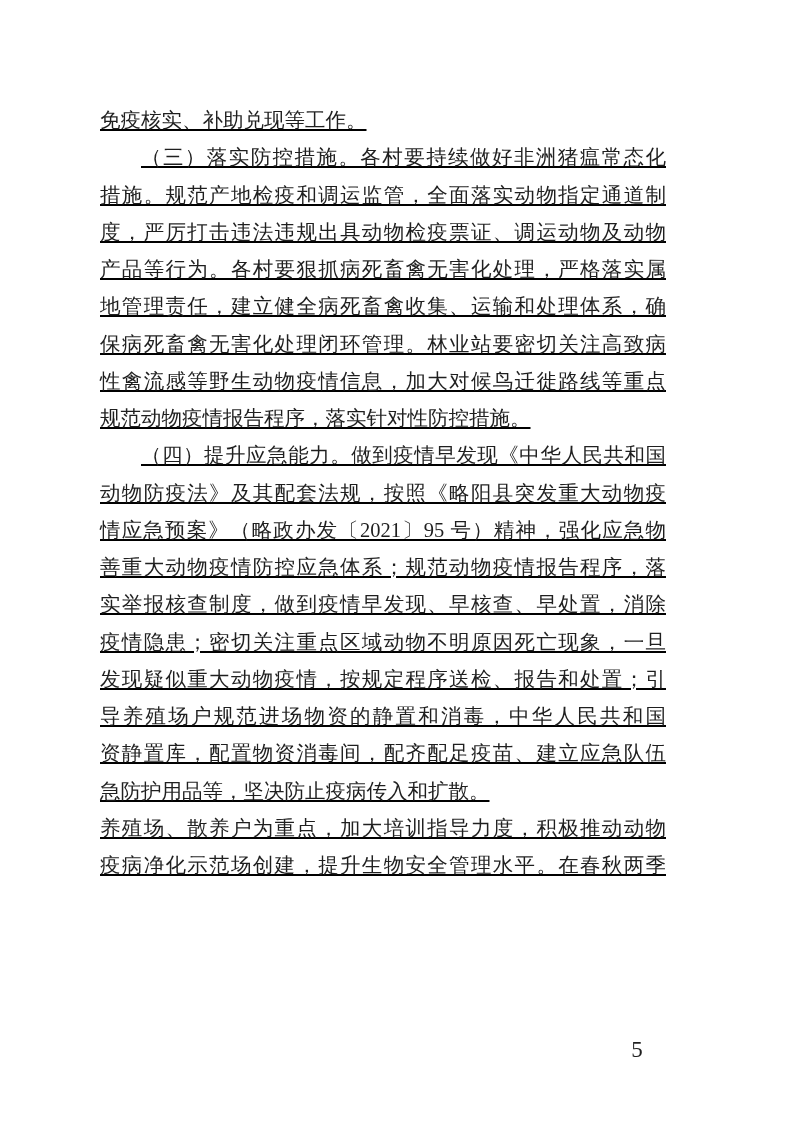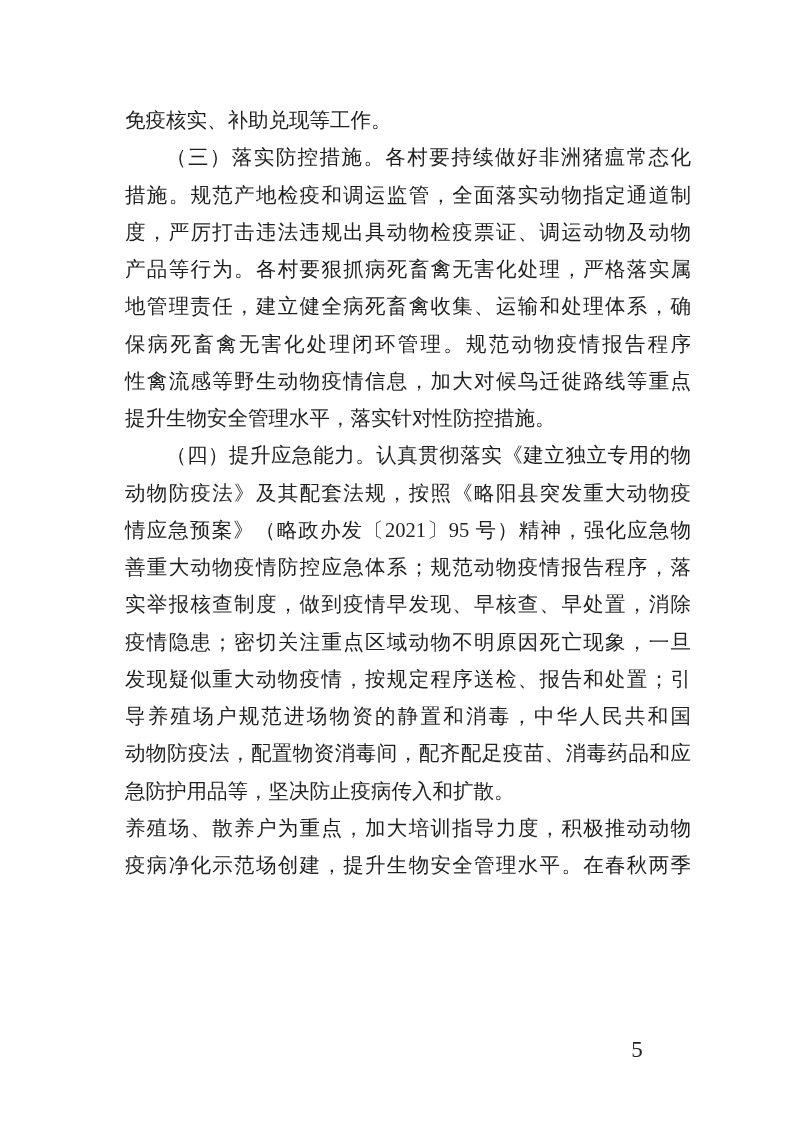--- a/index.html
+++ b/index.html
@@ -17,9 +17,10 @@
   }
   .text-block {
     position: absolute;
-    left: 125px;
+    left: 100px;
     top: 102px;
     width: 566px;
+    text-decoration: underline;
   }
   .paragraph {
     margin: 0;

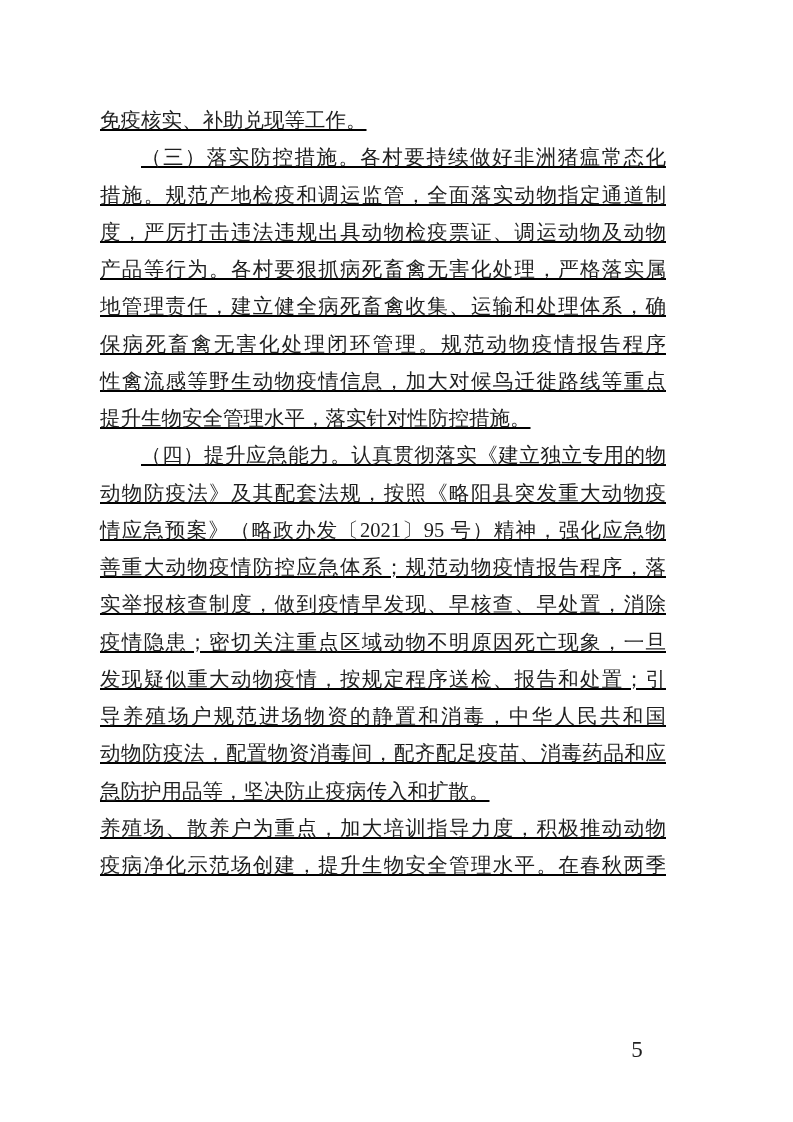--- a/index.html
+++ b/index.html
@@ -70,7 +70,7 @@
         <div class="line justify">度，严厉打击违法违规出具动物检疫票证、调运动物及动物</div>
         <div class="line justify">产品等行为。各村要狠抓病死畜禽无害化处理，严格落实属</div>
         <div class="line justify">地管理责任，建立健全病死畜禽收集、运输和处理体系，确</div>
-        <div class="line justify">保病死畜禽无害化处理闭环管理。规范动物疫情报告程序</div>
+        <div class="line justify">保病死畜禽无害化处理闭环管理。林业站要密切关注高致病</div>
         <div class="line justify">性禽流感等野生动物疫情信息，加大对候鸟迁徙路线等重点</div>
         <div class="line">提升生物安全管理水平，落实针对性防控措施。</div>
       </div>

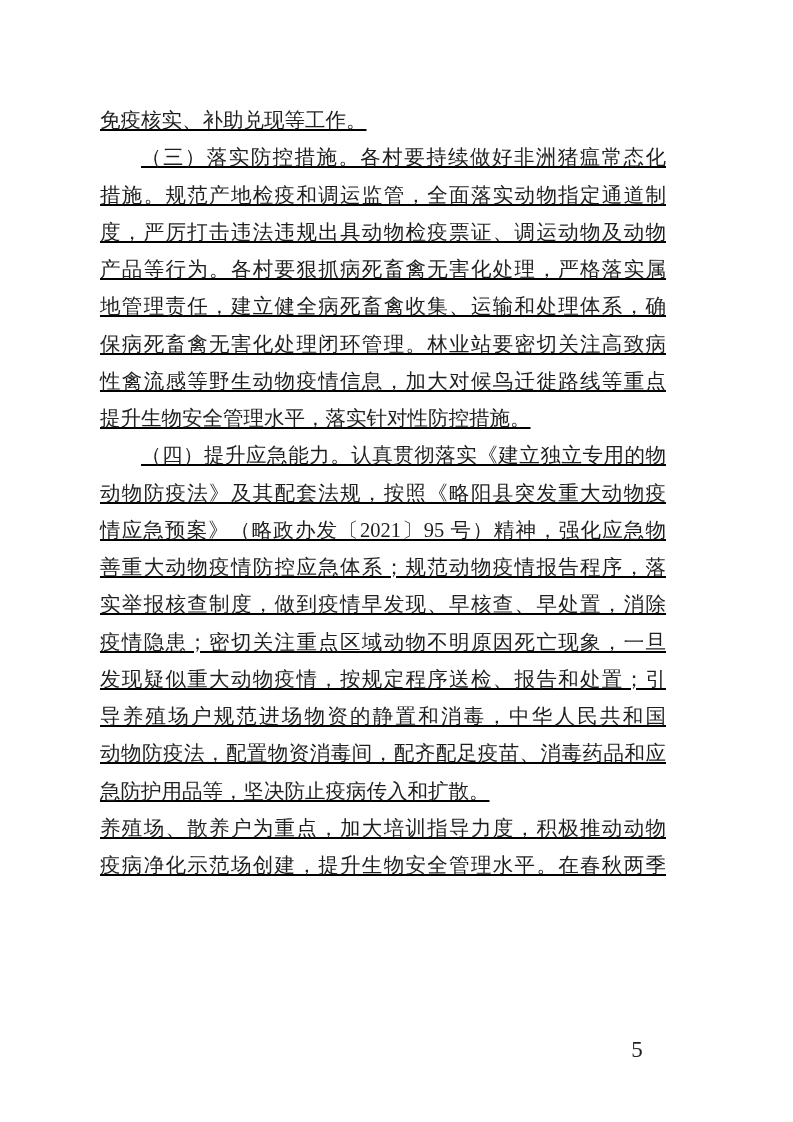--- a/index.html
+++ b/index.html
@@ -72,7 +72,7 @@
         <div class="line justify">地管理责任，建立健全病死畜禽收集、运输和处理体系，确</div>
         <div class="line justify">保病死畜禽无害化处理闭环管理。林业站要密切关注高致病</div>
         <div class="line justify">性禽流感等野生动物疫情信息，加大对候鸟迁徙路线等重点</div>
-        <div class="line">提升生物安全管理水平，落实针对性防控措施。</div>
+        <div class="line">规范动物疫情报告程序，落实针对性防控措施。</div>
       </div>
       <div class="paragraph">
         <div class="line justify indent">（四）提升应急能力。认真贯彻落实《建立独立专用的物</div>

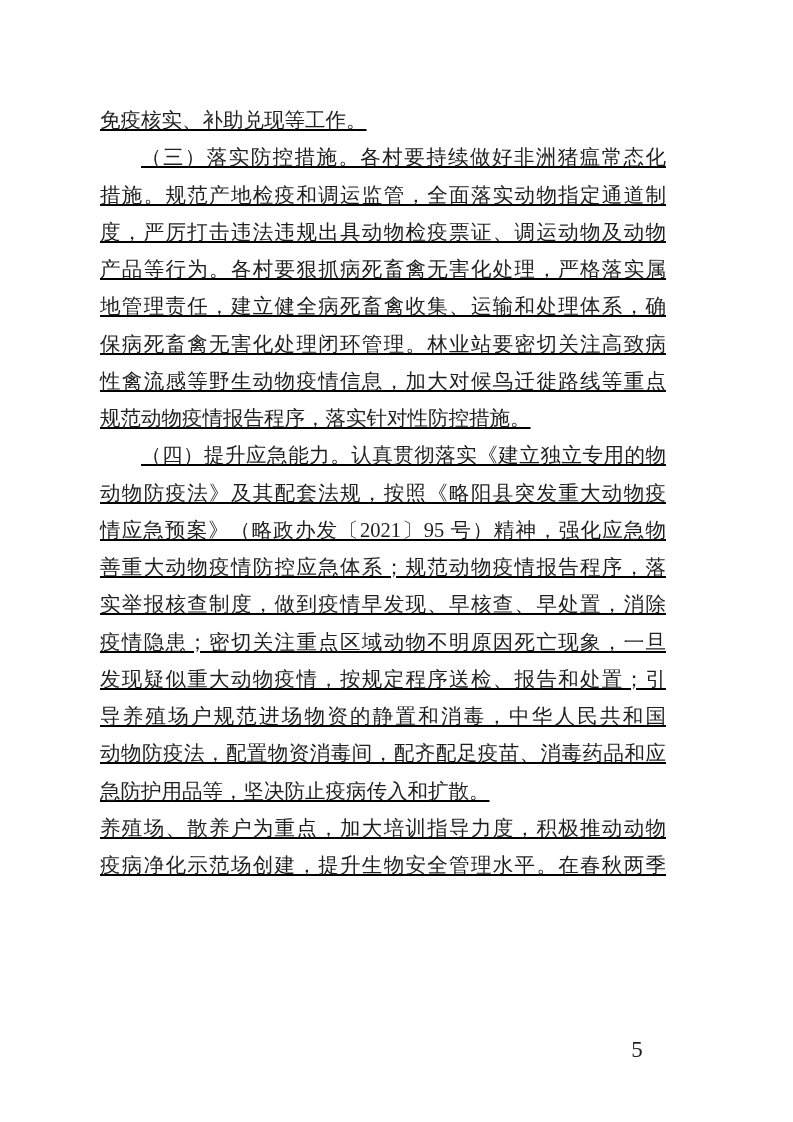--- a/index.html
+++ b/index.html
@@ -75,7 +75,7 @@
         <div class="line">规范动物疫情报告程序，落实针对性防控措施。</div>
       </div>
       <div class="paragraph">
-        <div class="line justify indent">（四）提升应急能力。认真贯彻落实《建立独立专用的物</div>
+        <div class="line justify indent">（四）提升应急能力。做到疫情早发现《中华人民共和国</div>
         <div class="line justify">动物防疫法》及其配套法规，按照《略阳县突发重大动物疫</div>
         <div class="line justify">情应急预案》（略政办发〔2021〕95 号）精神，强化应急物</div>
         <div class="line justify">善重大动物疫情防控应急体系；规范动物疫情报告程序，落</div>

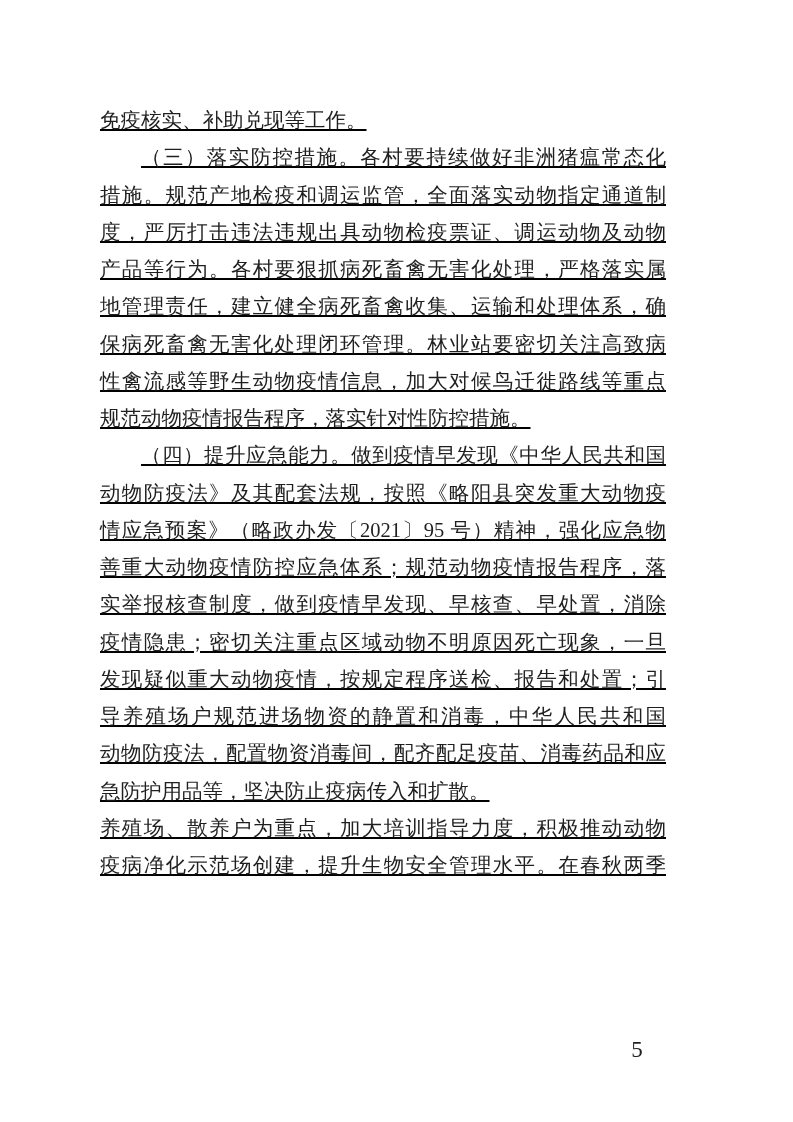--- a/index.html
+++ b/index.html
@@ -83,7 +83,7 @@
         <div class="line justify">疫情隐患；密切关注重点区域动物不明原因死亡现象，一旦</div>
         <div class="line justify">发现疑似重大动物疫情，按规定程序送检、报告和处置；引</div>
         <div class="line justify">导养殖场户规范进场物资的静置和消毒，中华人民共和国</div>
-        <div class="line justify">动物防疫法，配置物资消毒间，配齐配足疫苗、消毒药品和应</div>
+        <div class="line justify">资静置库，配置物资消毒间，配齐配足疫苗、建立应急队伍</div>
         <div class="line">急防护用品等，坚决防止疫病传入和扩散。</div>
       </div>
       <div class="paragraph">

